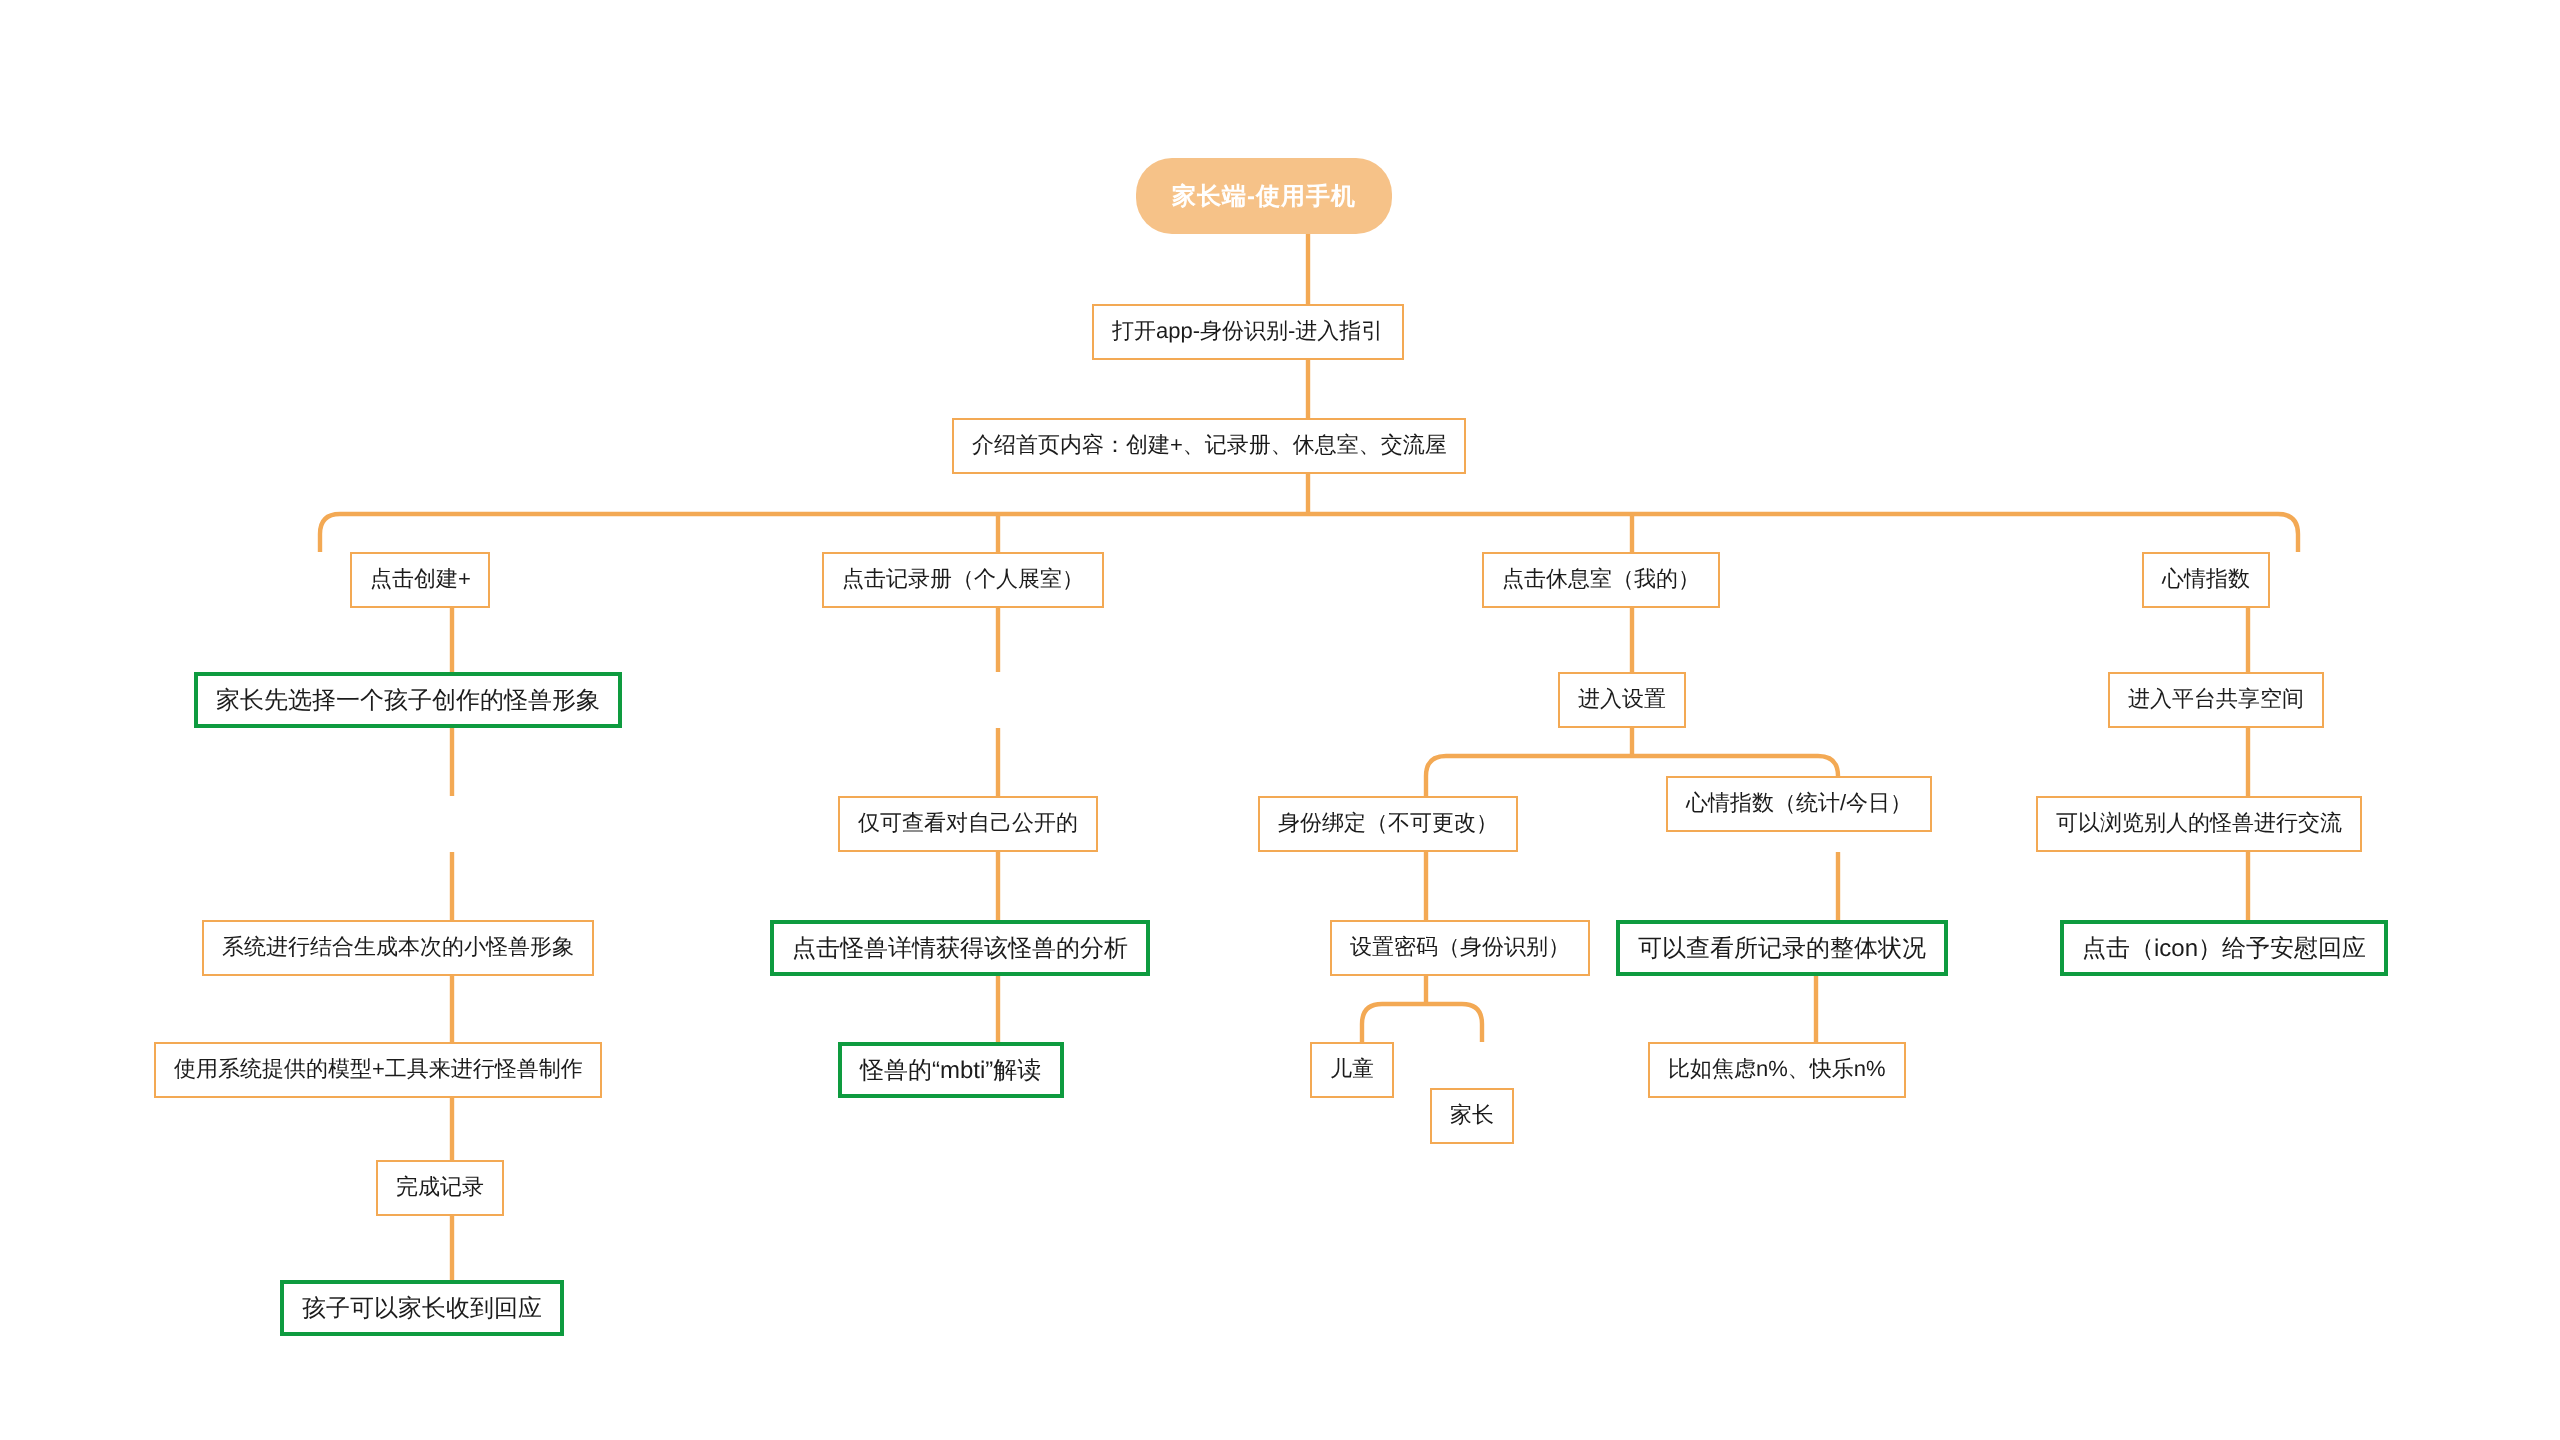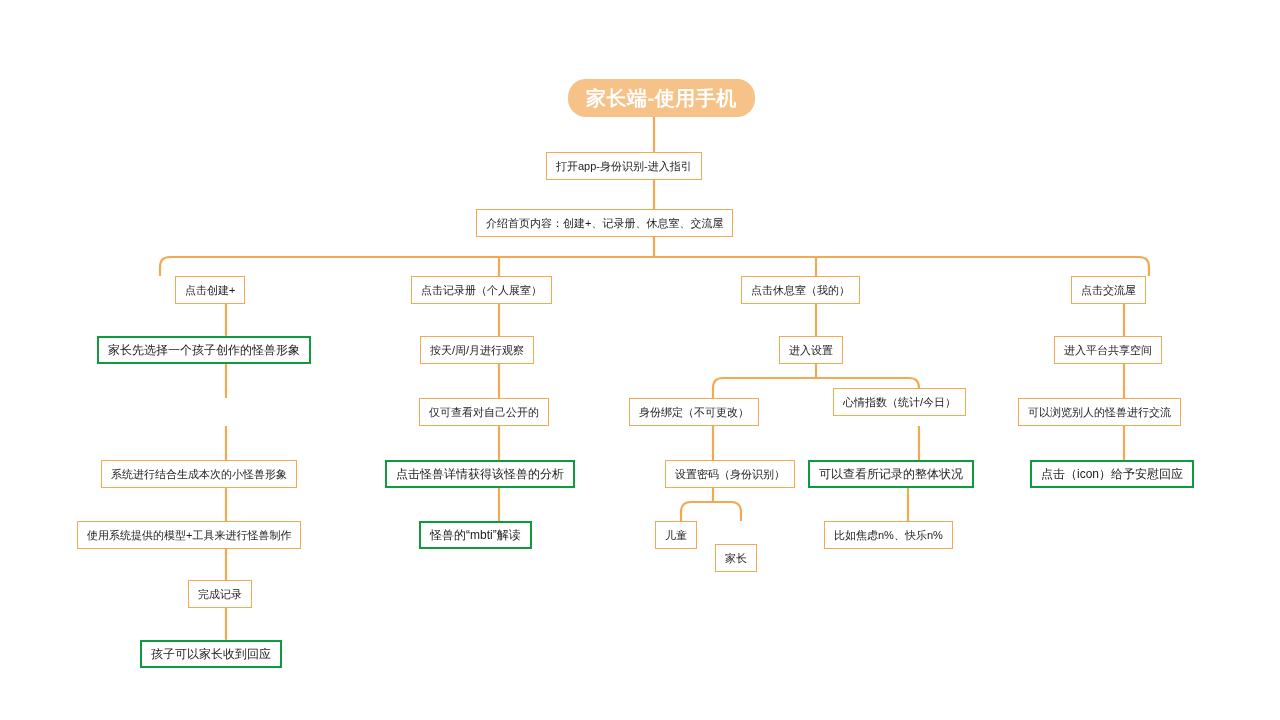--- a/index.html
+++ b/index.html
@@ -51,7 +51,7 @@
     border: none;
     border-radius: 18px;
     color: #ffffff;
-    font-size: 20px;
+    font-size: 12px;
     font-weight: bold;
     height: 38px;
     padding: 0 18px;

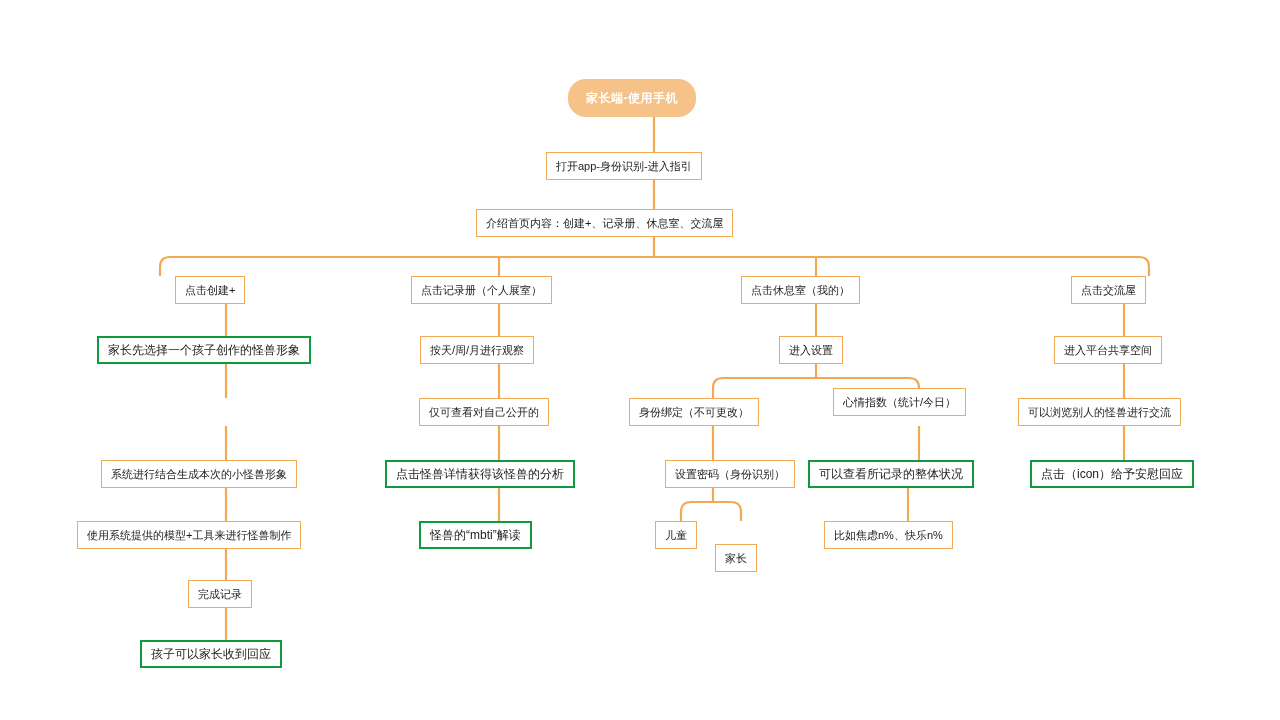--- a/index.html
+++ b/index.html
@@ -115,7 +115,7 @@
   <div class="node orange" style="left:175px; top:276px;">点击创建+</div>
   <div class="node orange" style="left:411px; top:276px;">点击记录册（个人展室）</div>
   <div class="node orange" style="left:741px; top:276px;">点击休息室（我的）</div>
-  <div class="node orange" style="left:1071px; top:276px;">点击交流屋</div>
+  <div class="node orange" style="left:1071px; top:276px;">心情指数</div>
 
   <div class="node green" style="left:97px; top:336px;">家长先选择一个孩子创作的怪兽形象</div>
   <div class="node orange" style="left:101px; top:460px;">系统进行结合生成本次的小怪兽形象</div>

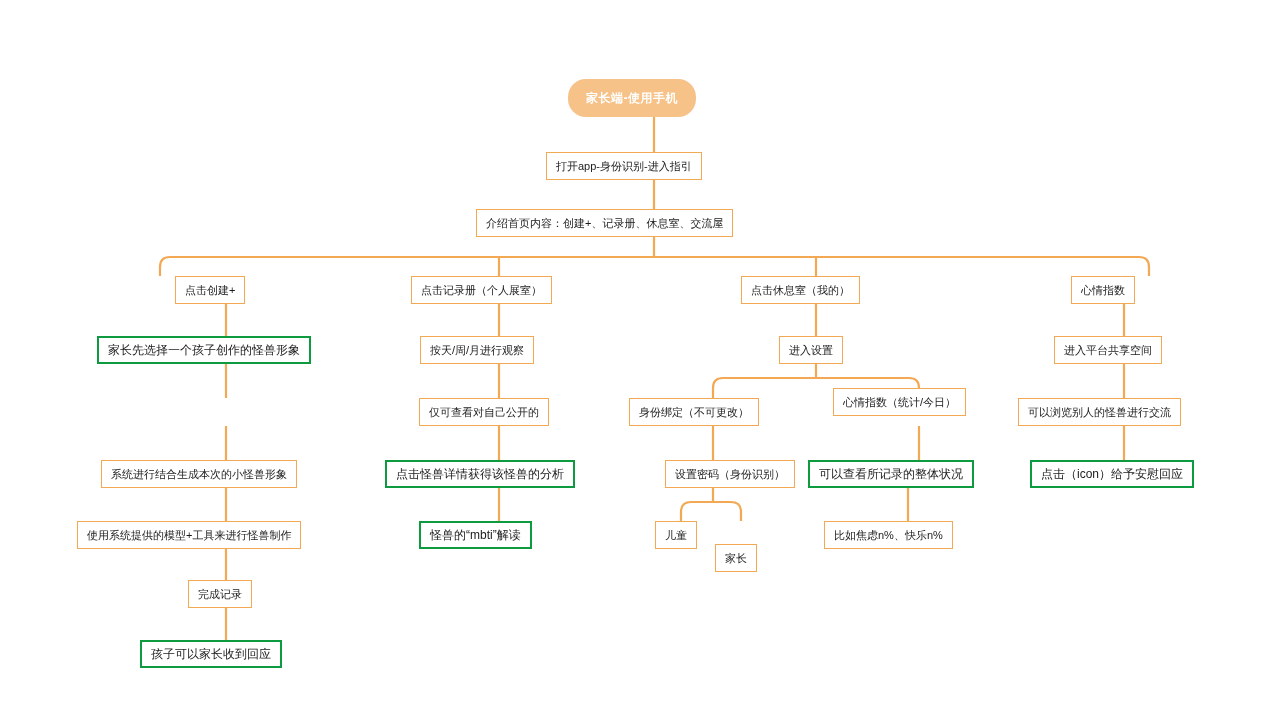--- a/index.html
+++ b/index.html
@@ -123,7 +123,6 @@
   <div class="node orange" style="left:188px; top:580px;">完成记录</div>
   <div class="node green" style="left:140px; top:640px;">孩子可以家长收到回应</div>
 
-  <div class="node orange" style="left:420px; top:336px;">按天/周/月进行观察</div>
   <div class="node orange" style="left:419px; top:398px;">仅可查看对自己公开的</div>
   <div class="node green" style="left:385px; top:460px;">点击怪兽详情获得该怪兽的分析</div>
   <div class="node green" style="left:419px; top:521px;">怪兽的“mbti”解读</div>

